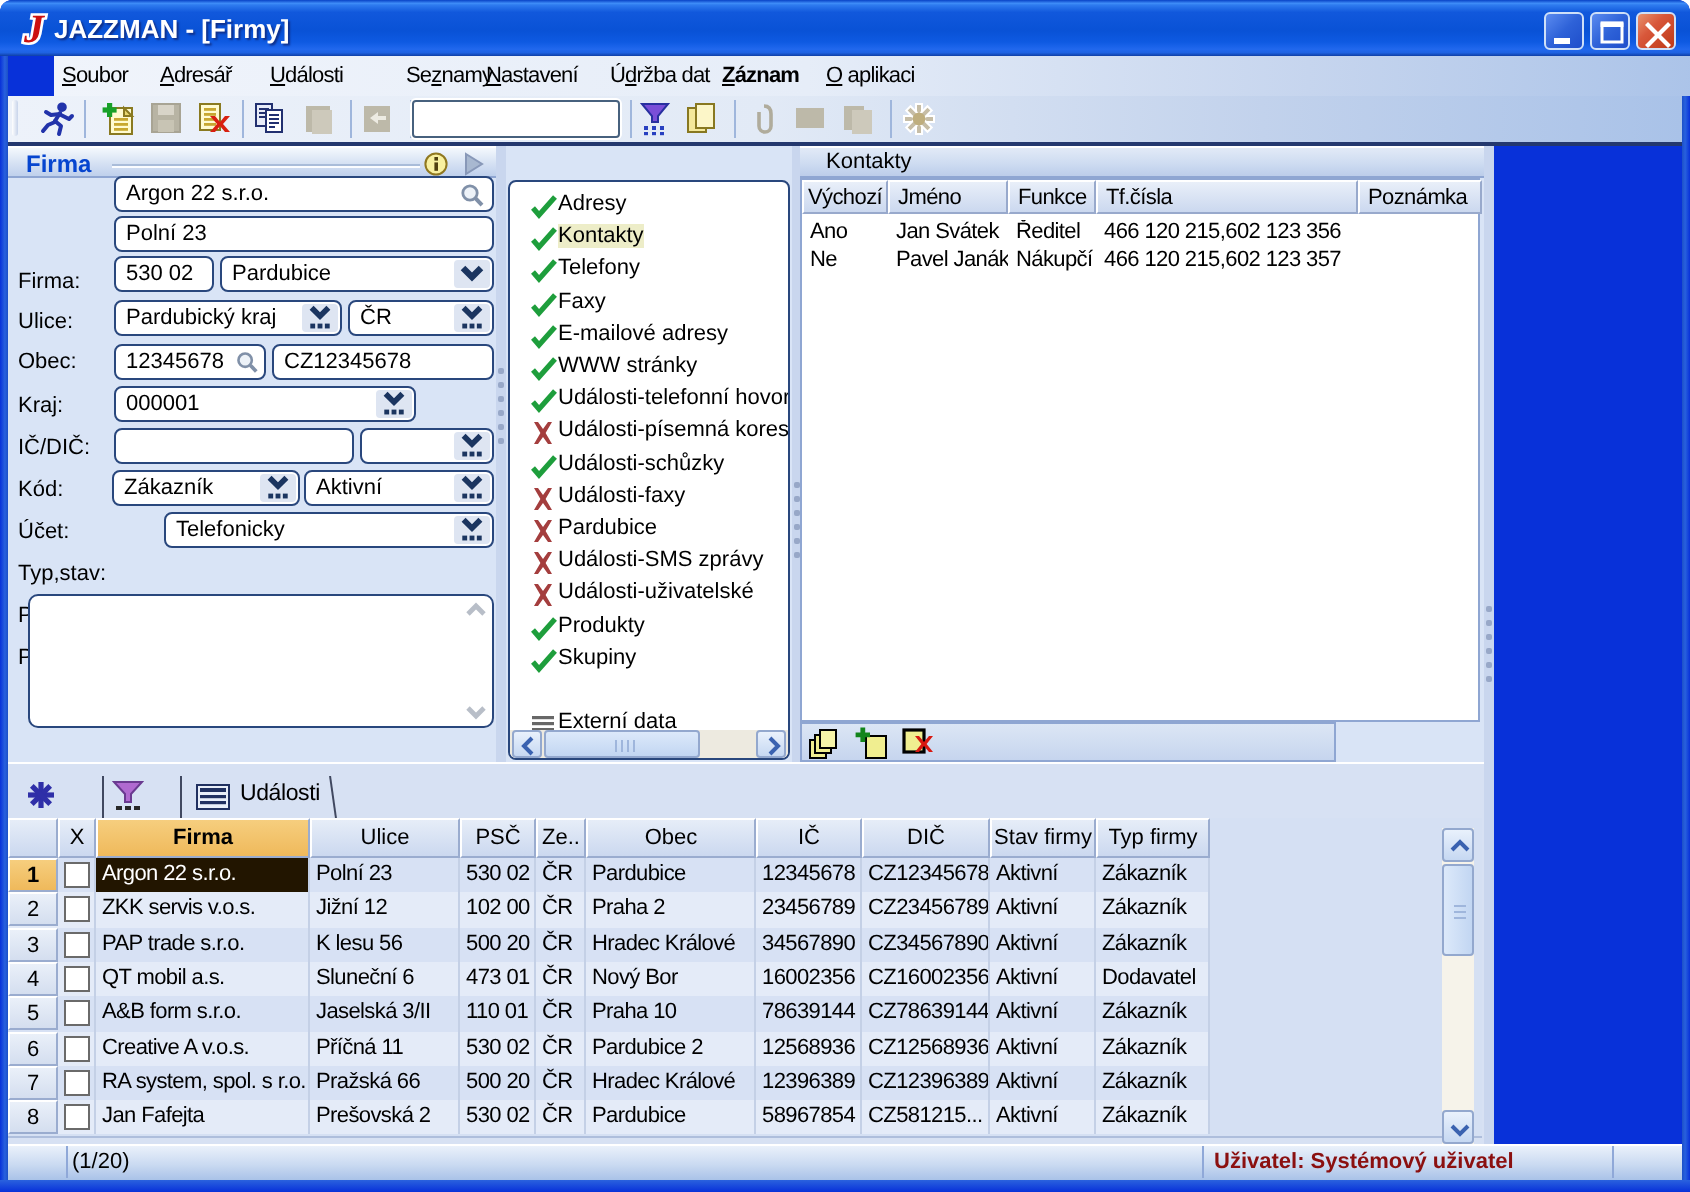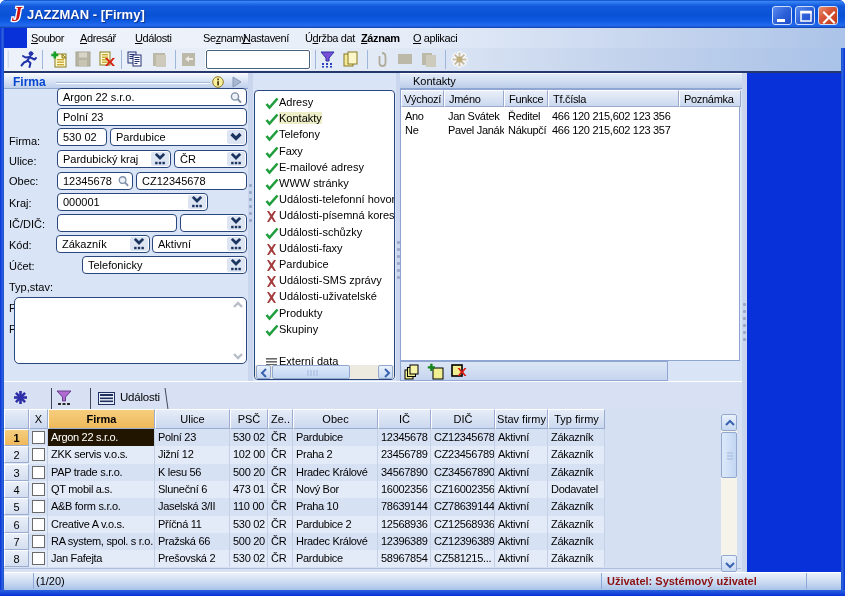--- a/index.html
+++ b/index.html
@@ -667,7 +667,7 @@
           </div>
           <div class="gc" style="left:44px;width:107px;">A&amp;B form s.r.o.</div>
           <div class="gc" style="left:151px;width:75px;">Jaselská 3/II</div>
-          <div class="gc" style="left:226px;width:38px;">110 00</div>
+          <div class="gc" style="left:226px;width:38px;">110 01</div>
           <div class="gc" style="left:264px;width:25px;">ČR</div>
           <div class="gc" style="left:289px;width:85px;">Praha 10</div>
           <div class="gc" style="left:374px;width:53px;">78639144</div>

